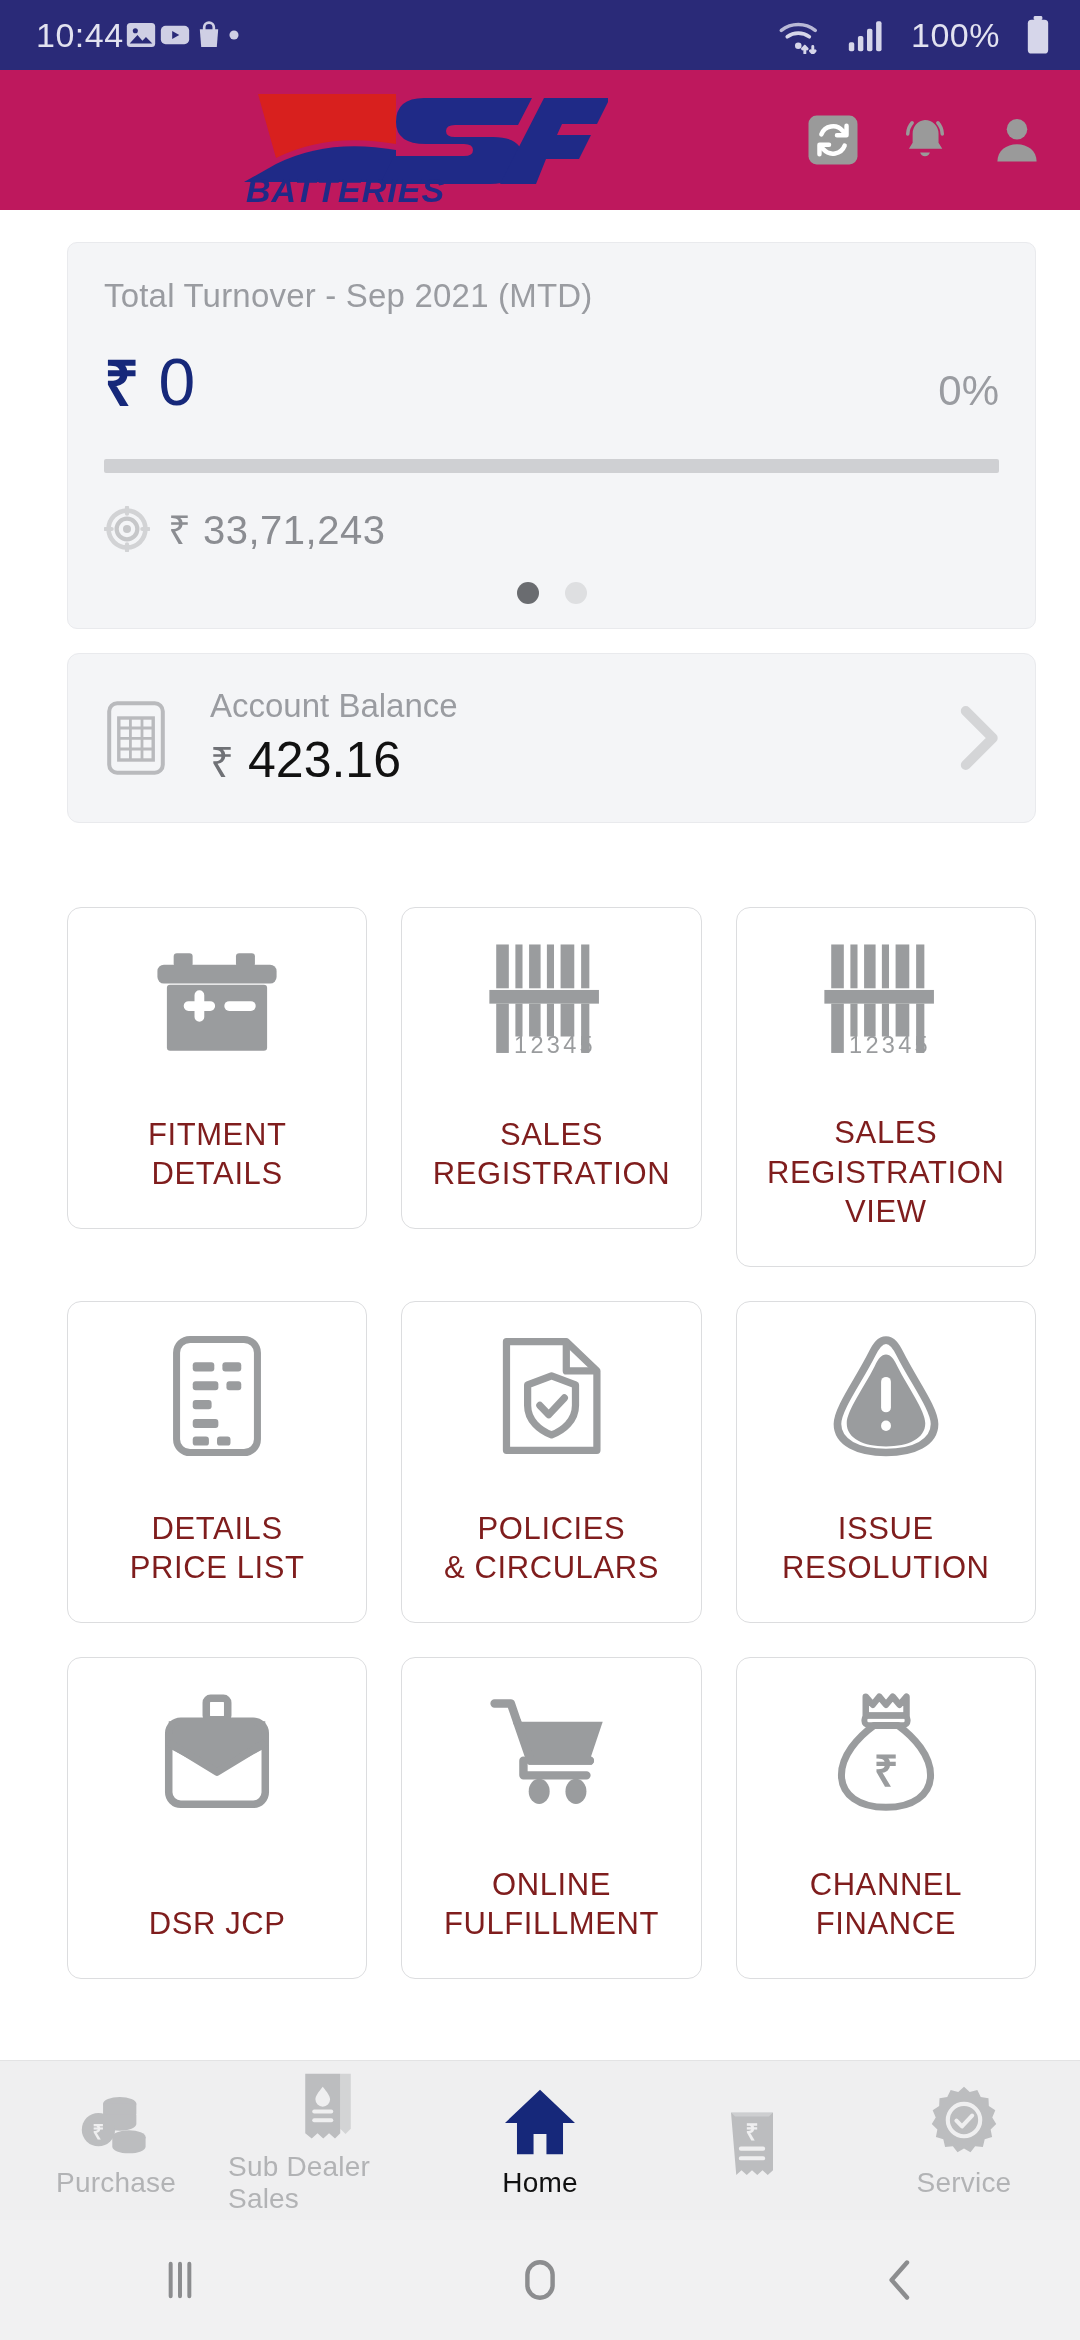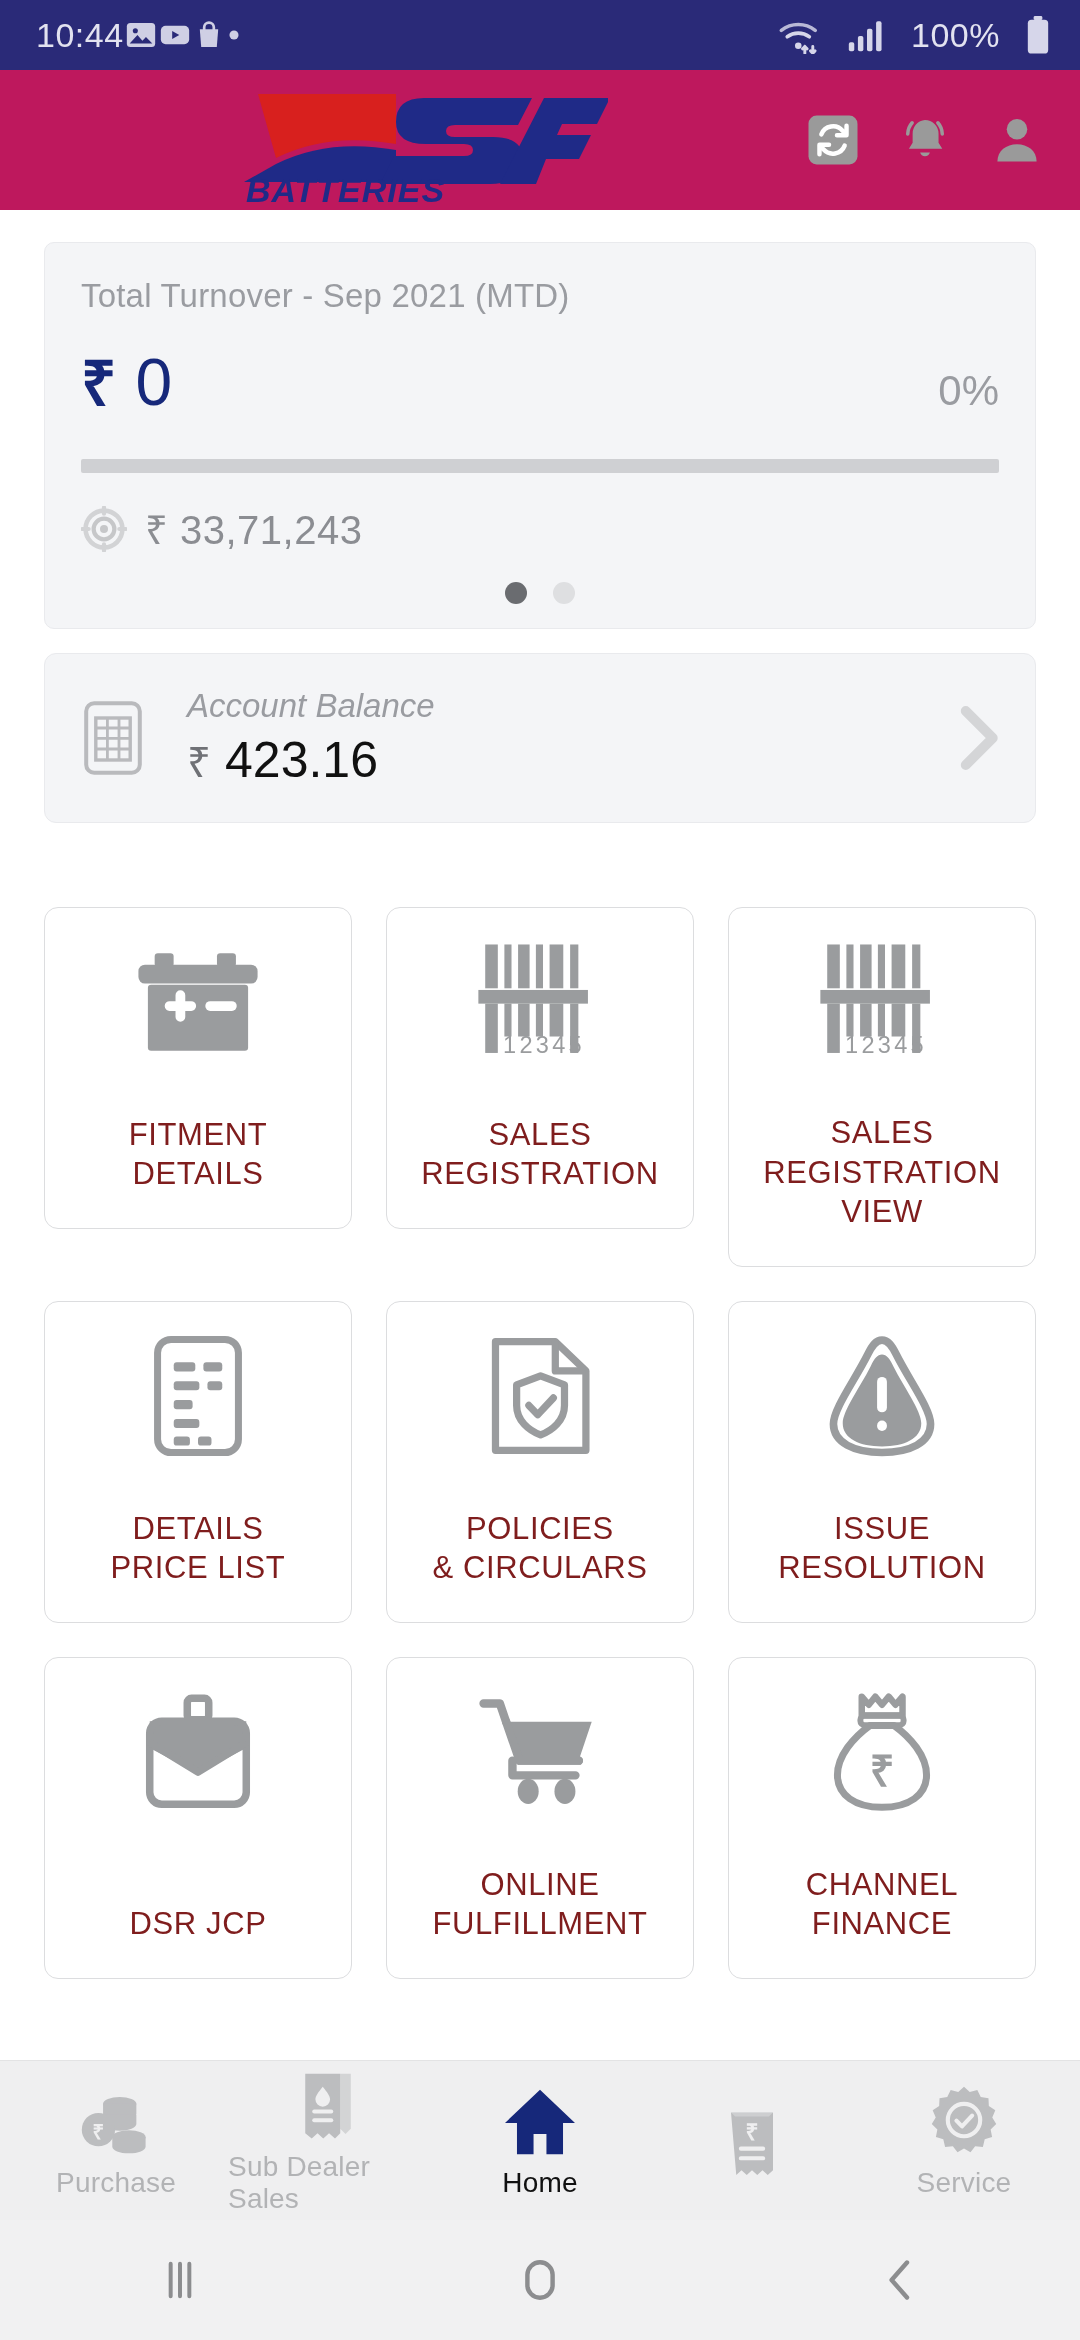--- a/index.html
+++ b/index.html
@@ -34,7 +34,7 @@
   .hdr-ico { width:58px; height:58px; display:flex; align-items:center; justify-content:center; }
 
   
-  .content { flex:1 1 auto; padding:0 44px; overflow:hidden; }
+  .content { flex:1 1 auto; padding:0 44px; overflow:hidden;margin-left:23px; }
 
   
   .turnover-card {

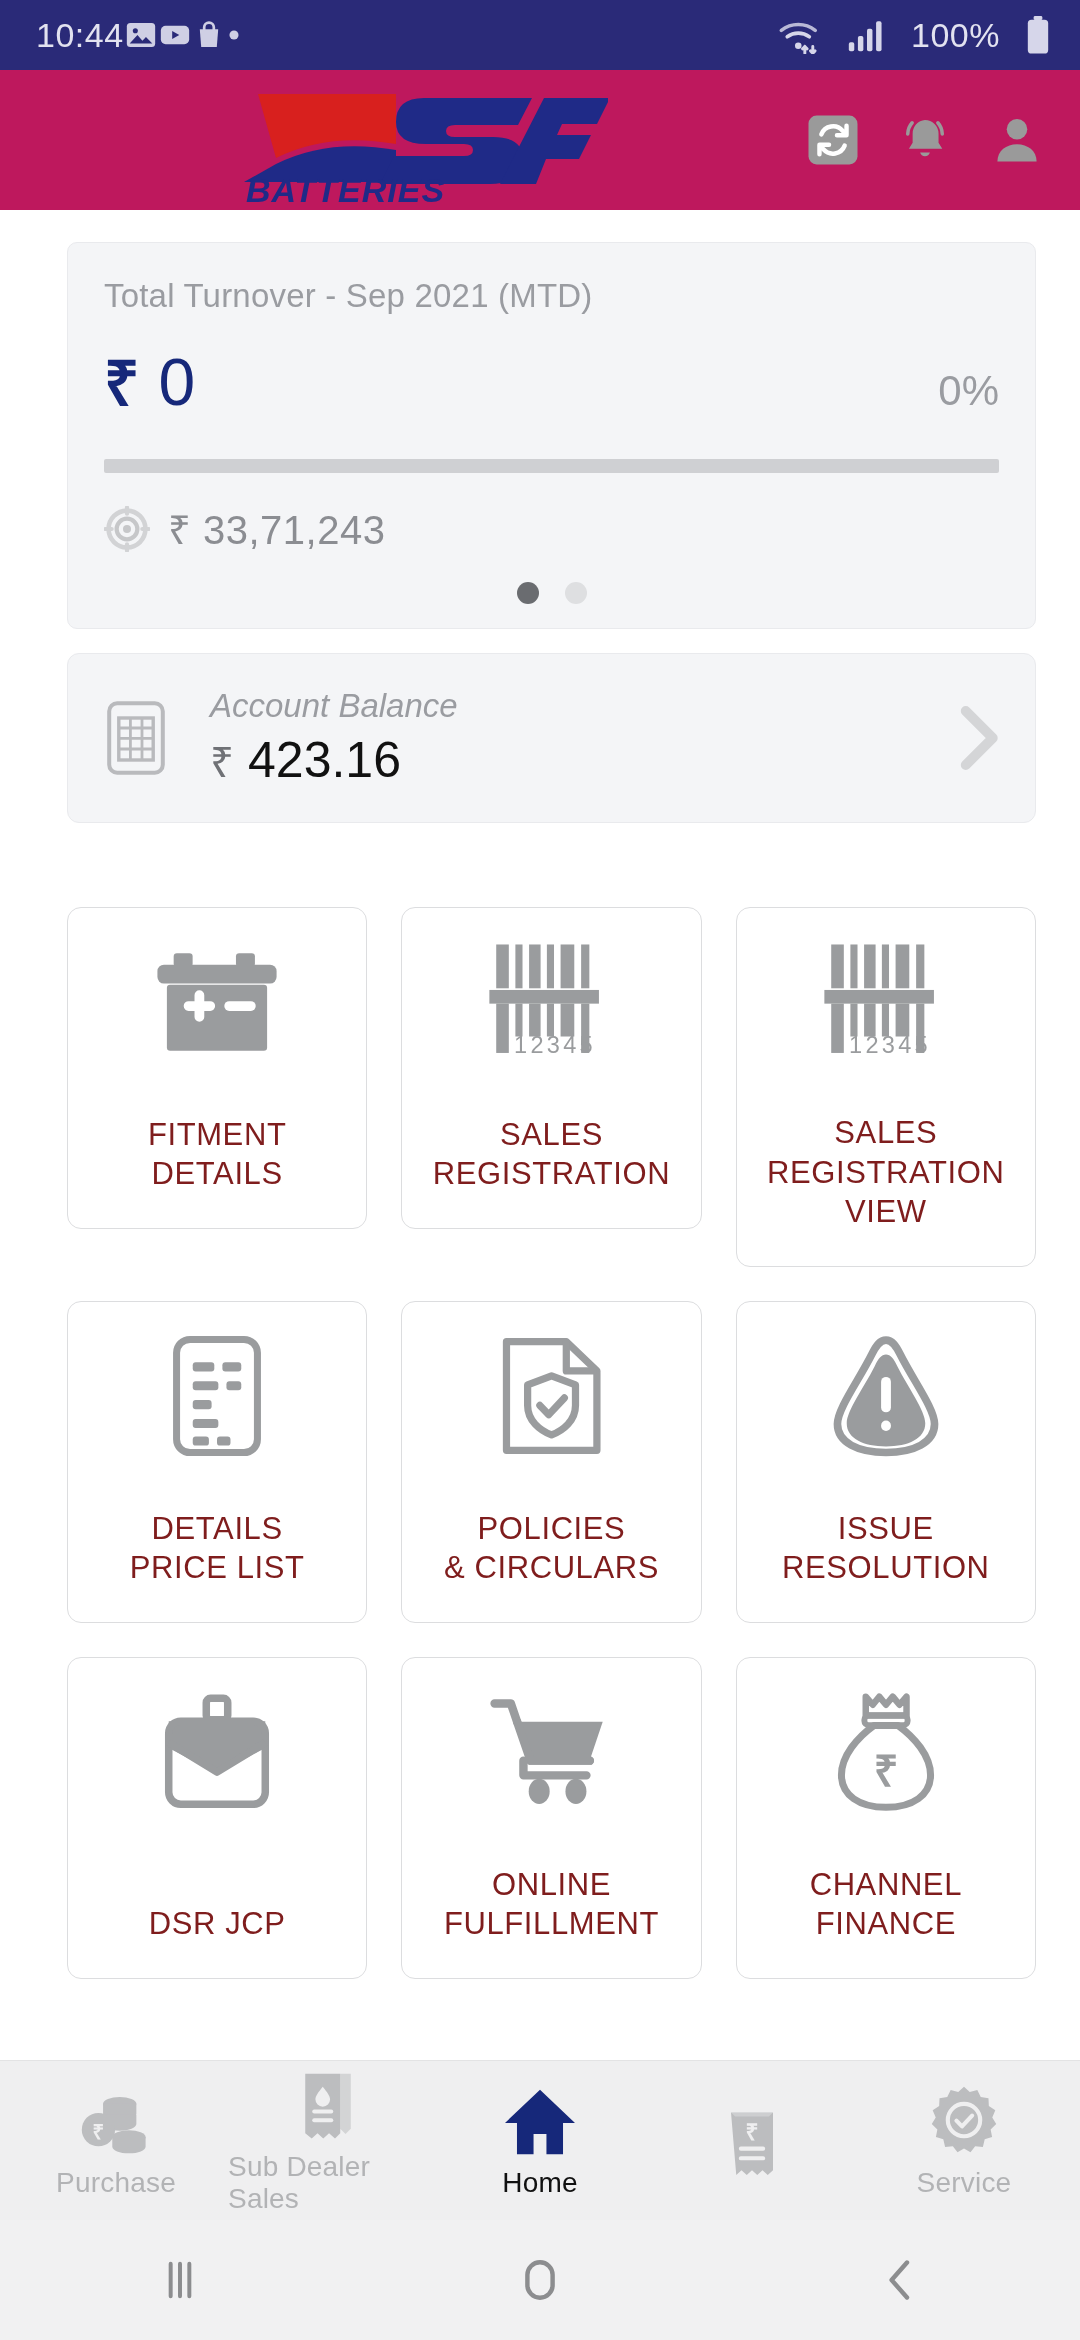--- a/index.html
+++ b/index.html
@@ -64,7 +64,7 @@
     padding:0 30px 0 38px; gap:30px;
   }
   .bal-text { flex:1 1 auto; display:flex; flex-direction:column; gap:6px; padding-left:14px; }
-  .bal-label { font-size:33px; color:#9a9ca1;font-style:italic; }
+  .bal-label { font-size:33px; color:#9a9ca1; }
   .bal-value { font-size:50px; color:#111111; display:flex; align-items:baseline; gap:14px; }
   .bal-rupee { font-size:42px; color:#6f7176; }
 

